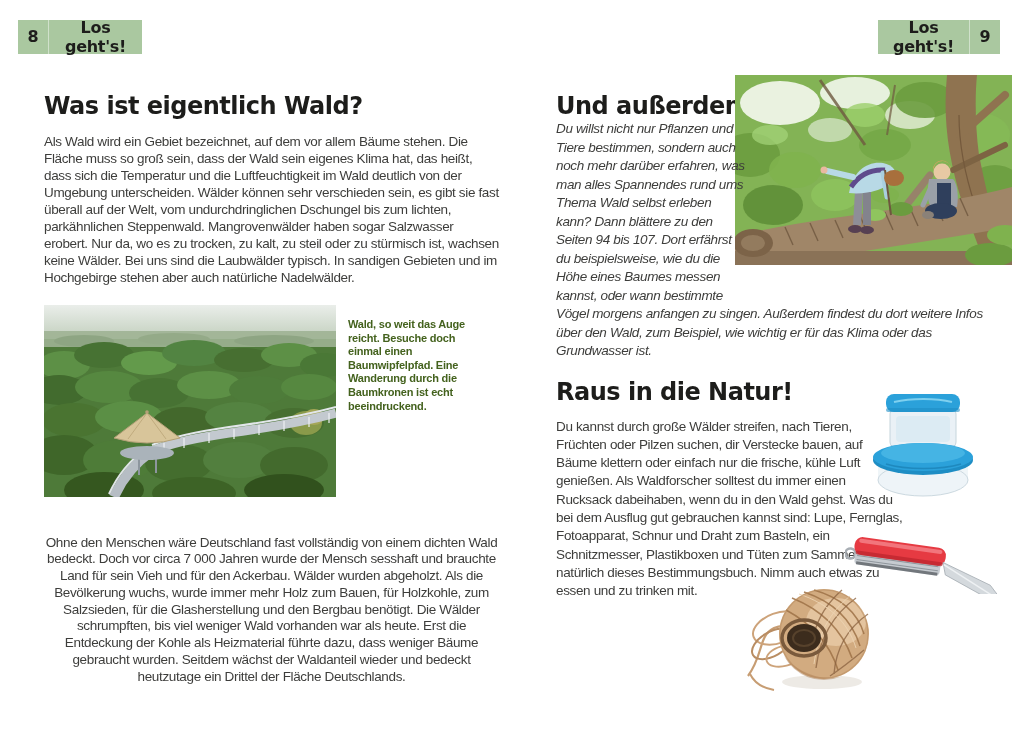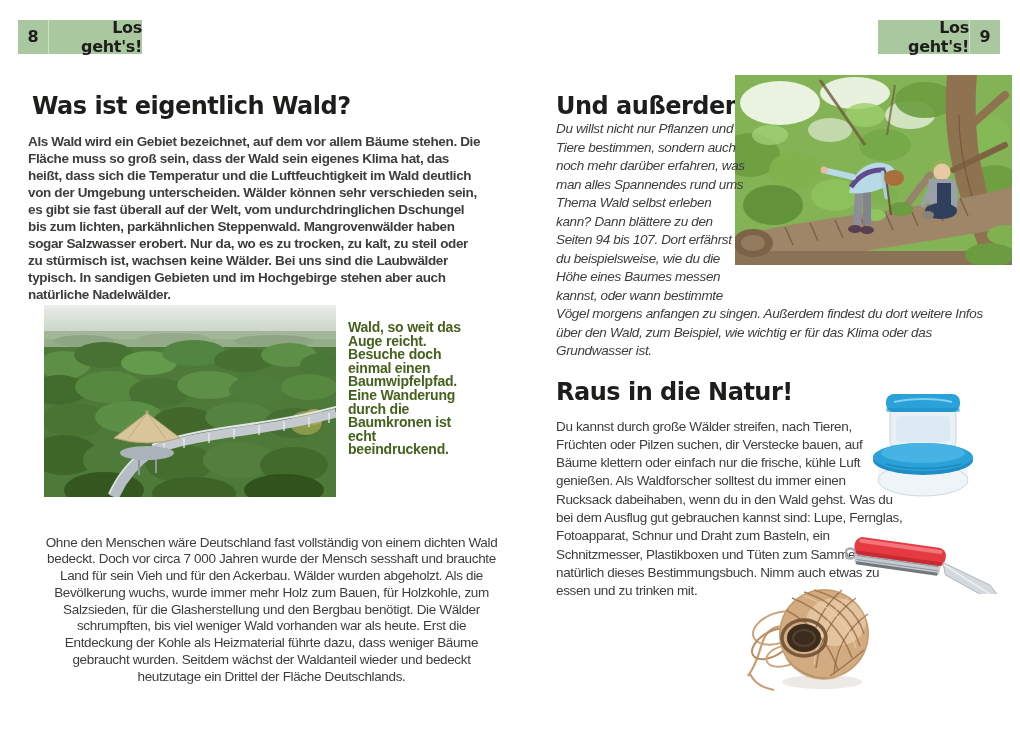--- a/index.html
+++ b/index.html
@@ -13,7 +13,7 @@
   .hdr .num{width:30px;text-align:center;}
   .hdr-left .num{border-right:1px solid rgba(255,255,255,.45);align-self:stretch;line-height:34px;}
   .hdr-right .num{border-left:1px solid rgba(255,255,255,.45);align-self:stretch;line-height:34px;}
-  .hdr .lbl{flex:1;text-align:right;letter-spacing:-0.3px;}
+  .hdr .lbl{flex:1;text-align:center;letter-spacing:-0.3px;}
   
   .title{position:absolute;font-family:"DejaVu Sans",sans-serif;font-weight:bold;font-size:24px;
          letter-spacing:-0.5px;color:#1d1d1b;white-space:nowrap;}

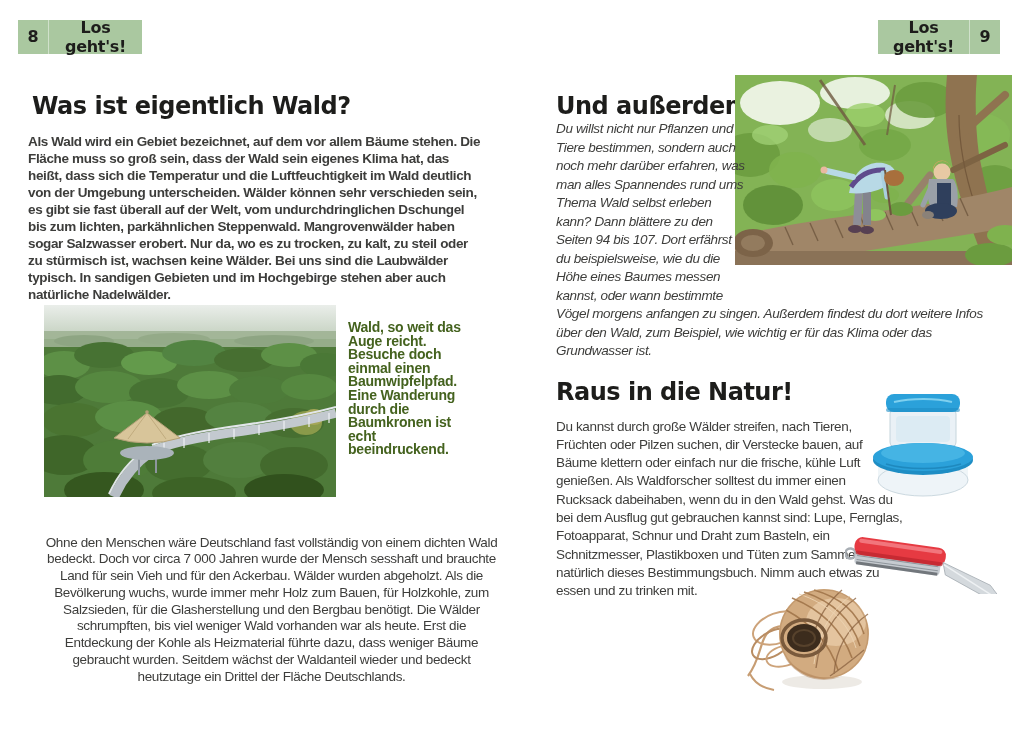--- a/index.html
+++ b/index.html
@@ -17,7 +17,7 @@
   
   .title{position:absolute;font-family:"DejaVu Sans",sans-serif;font-weight:bold;font-size:24px;
          letter-spacing:-0.5px;color:#1d1d1b;white-space:nowrap;}
-  #title-wald{left:32px;top:76px;}
+  #title-wald{left:44px;top:76px;}
   #title-ausserdem{left:556px;top:76px;}
   #title-natur{left:556px;top:362px;}
   

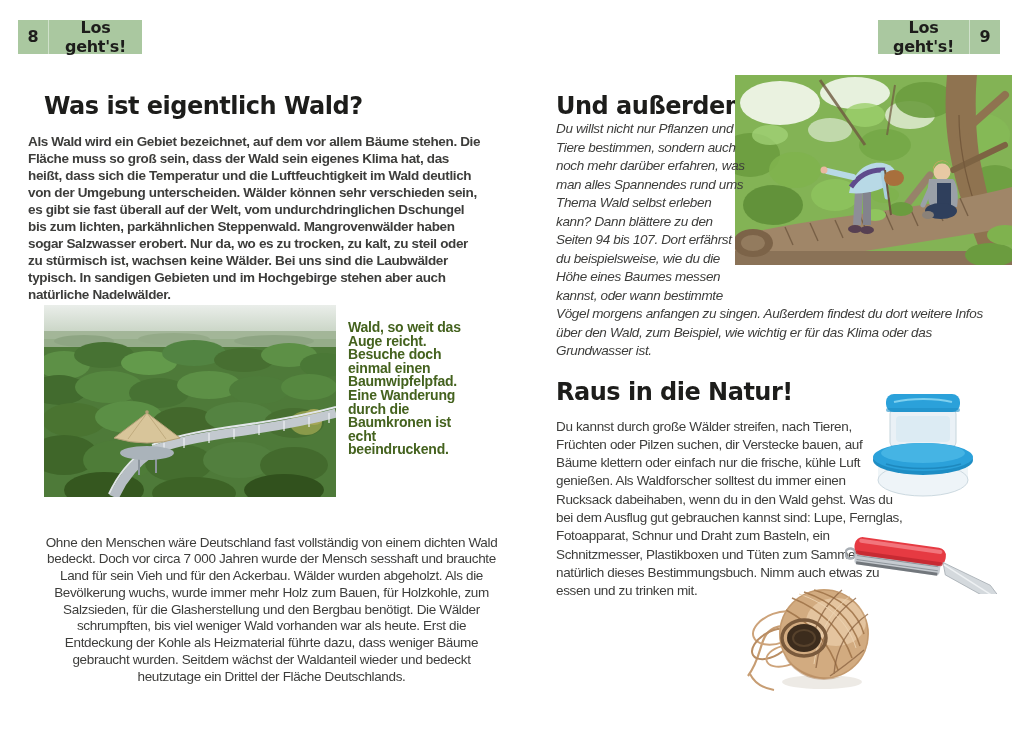--- a/index.html
+++ b/index.html
@@ -22,7 +22,7 @@
   #title-natur{left:556px;top:362px;}
   
   .body-txt{position:absolute;font-size:13.5px;letter-spacing:-0.35px;color:#3d3d3b;text-align:left;}
-  #p1{left:28px;top:119px;width:455px;line-height:17px;font-weight:bold;}
+  #p1{left:44px;top:119px;width:455px;line-height:17px;}
   #p2{left:44px;top:521px;width:455px;line-height:16.8px;text-align:center;}
   #p3{left:556px;top:120px;width:450px;line-height:18.5px;font-style:italic;}
   #p3 .img-spacer{float:right;width:258px;height:176px;}

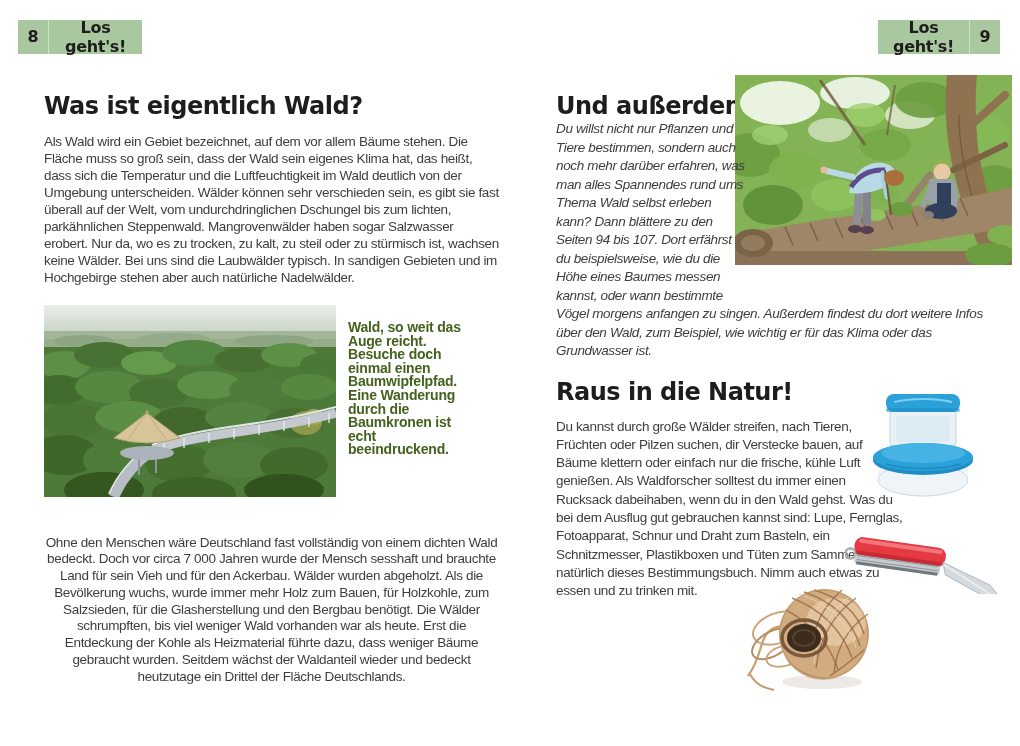--- a/index.html
+++ b/index.html
@@ -28,7 +28,7 @@
   #p3 .img-spacer{float:right;width:258px;height:176px;}
   #p4{left:556px;top:404px;width:348px;line-height:18.3px;}
   #p5{left:556px;top:588px;width:220px;line-height:19.5px;}
-  .caption{position:absolute;left:348px;top:307px;width:122px;font-size:14px;line-height:13.6px;
+  .caption{position:absolute;left:348px;top:307px;width:122px;font-size:11px;line-height:13.6px;
            font-weight:bold;letter-spacing:-0.2px;color:#44621e;}
   
   figure{margin:0;padding:0;position:absolute;}

